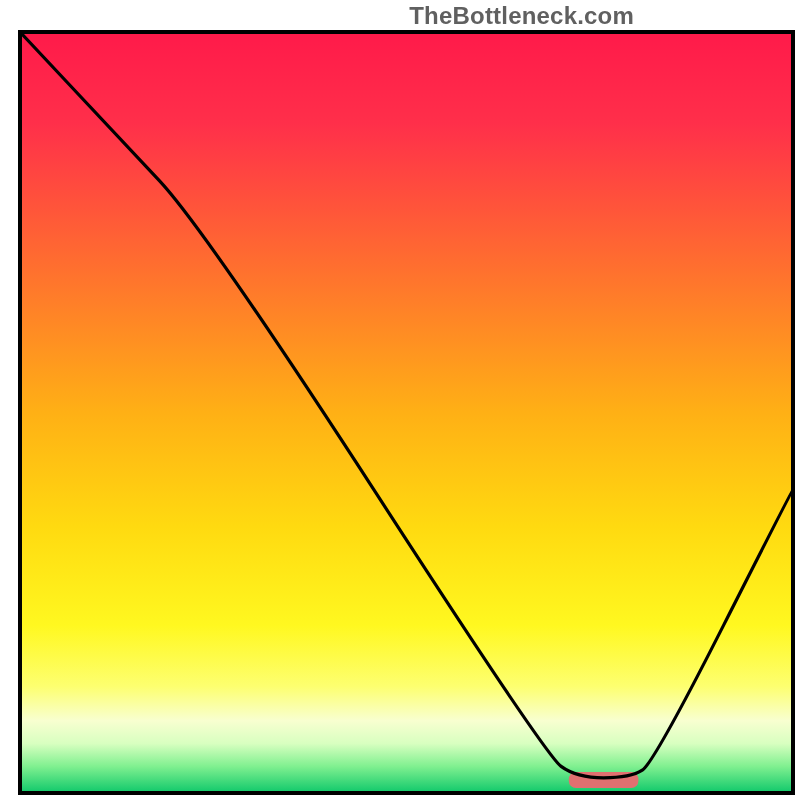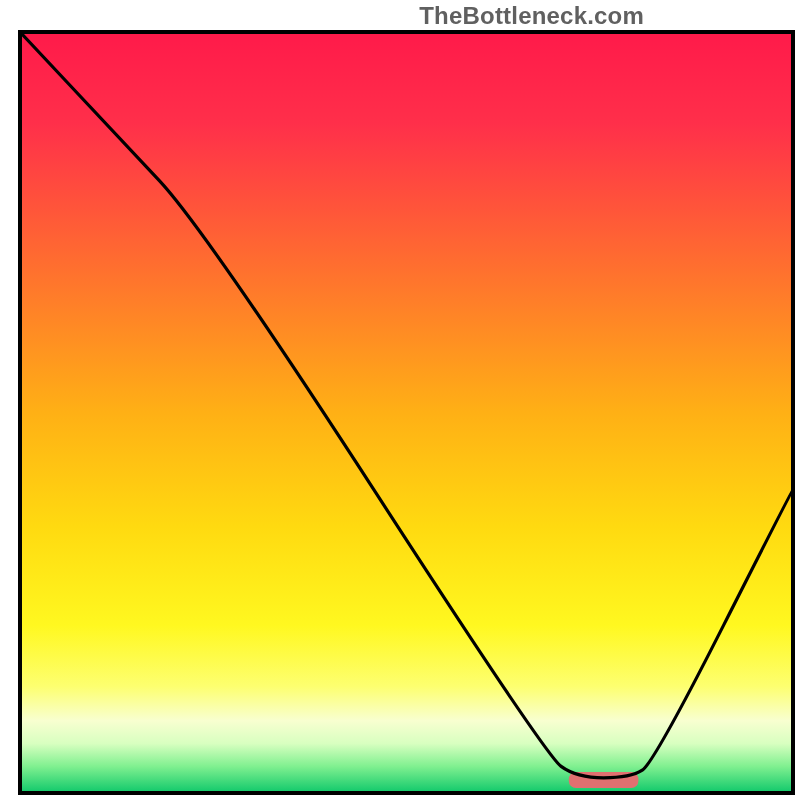--- a/index.html
+++ b/index.html
@@ -15,7 +15,6 @@
     position: relative;
     width: 640px;
     height: 800px;
-    padding-left: 10px;
   }
   .watermark {
     position: absolute;

